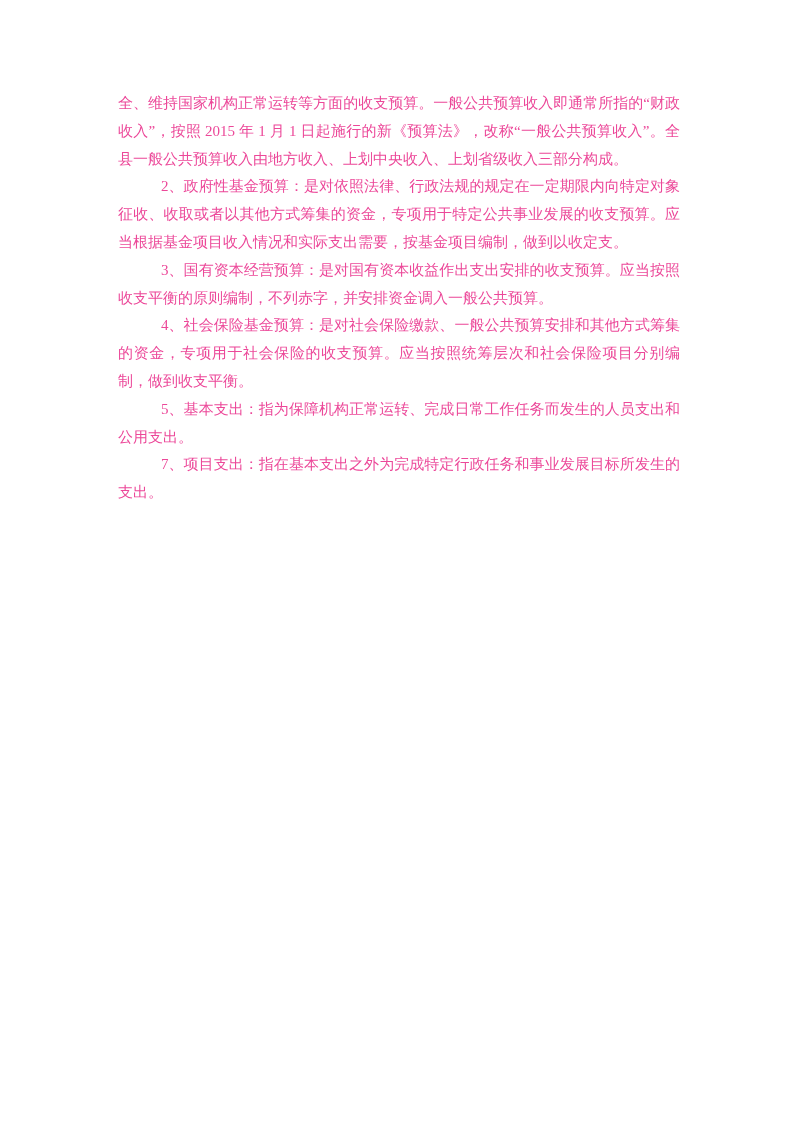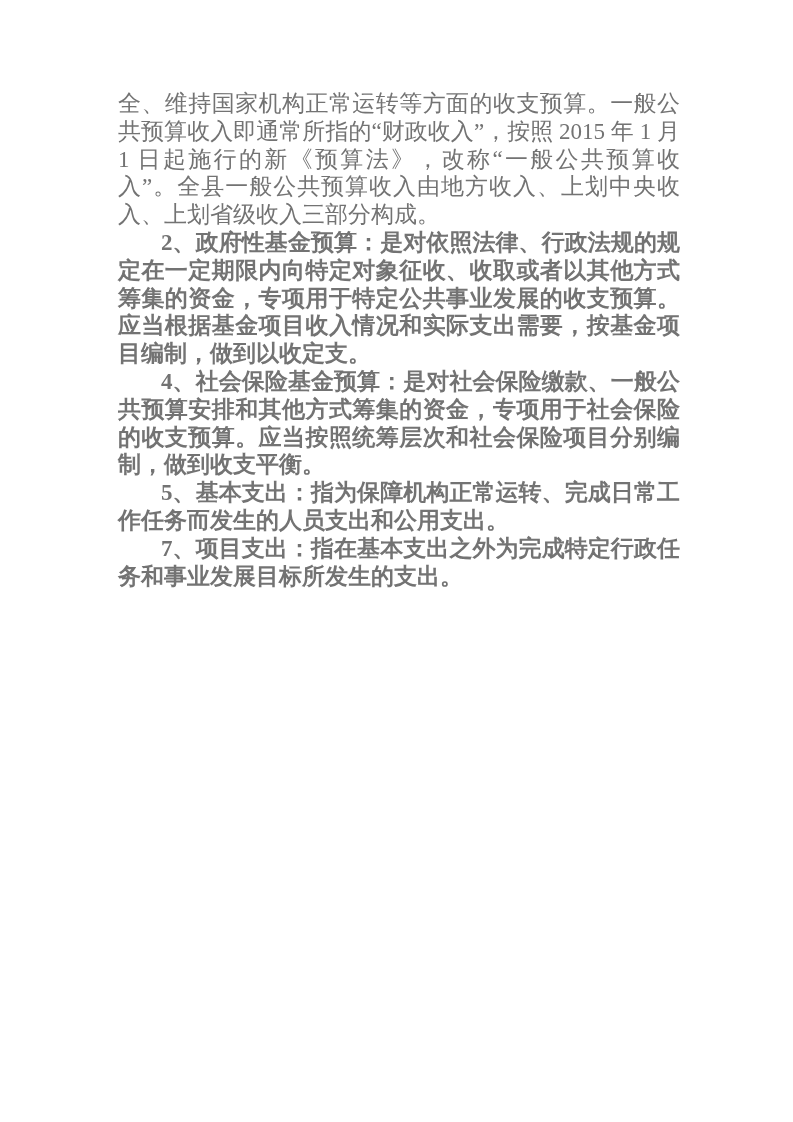--- a/index.html
+++ b/index.html
@@ -20,9 +20,9 @@
     left: 118px;
     top: 90px;
     width: 562px;
-    font-size: 23px;
+    font-size: 15px;
     line-height: 27.8px;
-    color: #737373;
+    color: #ec4899;
     text-align: justify;
     text-justify: inter-character;
   }

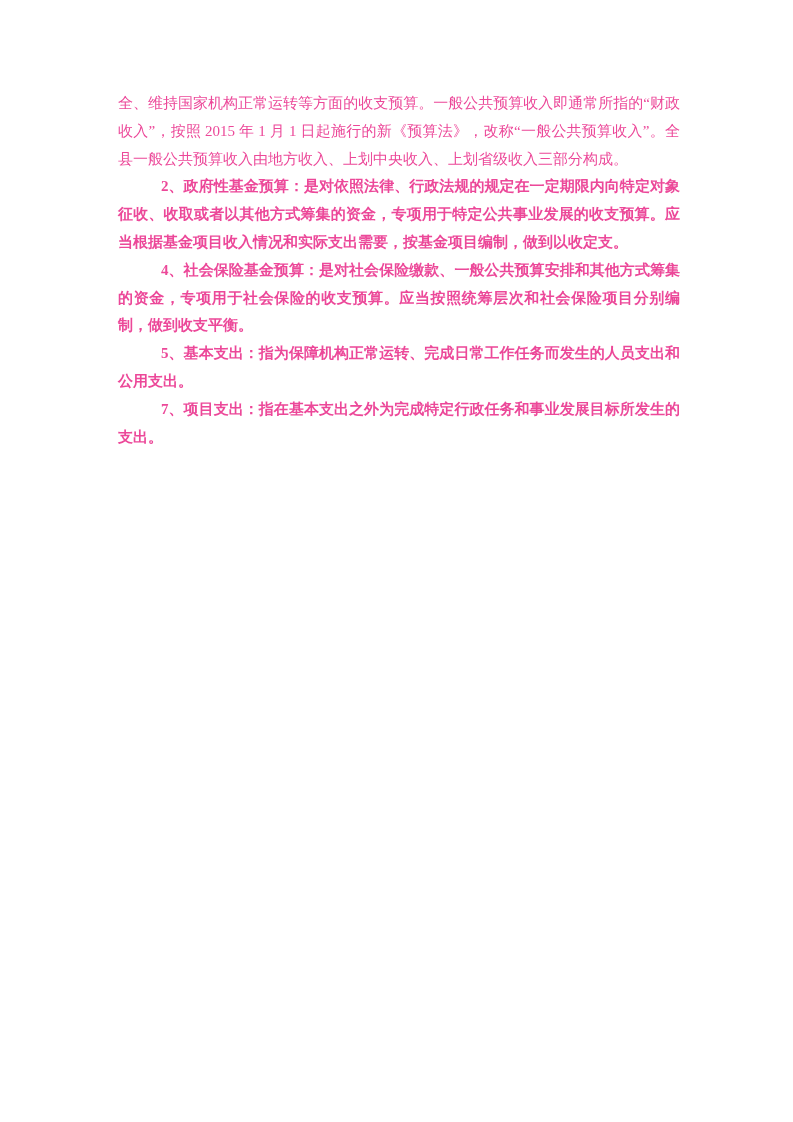--- a/index.html
+++ b/index.html
@@ -32,7 +32,6 @@
   }
   .para.indent {
     text-indent: 43px;
-    font-weight: bold;
   }
 </style>
 </head>

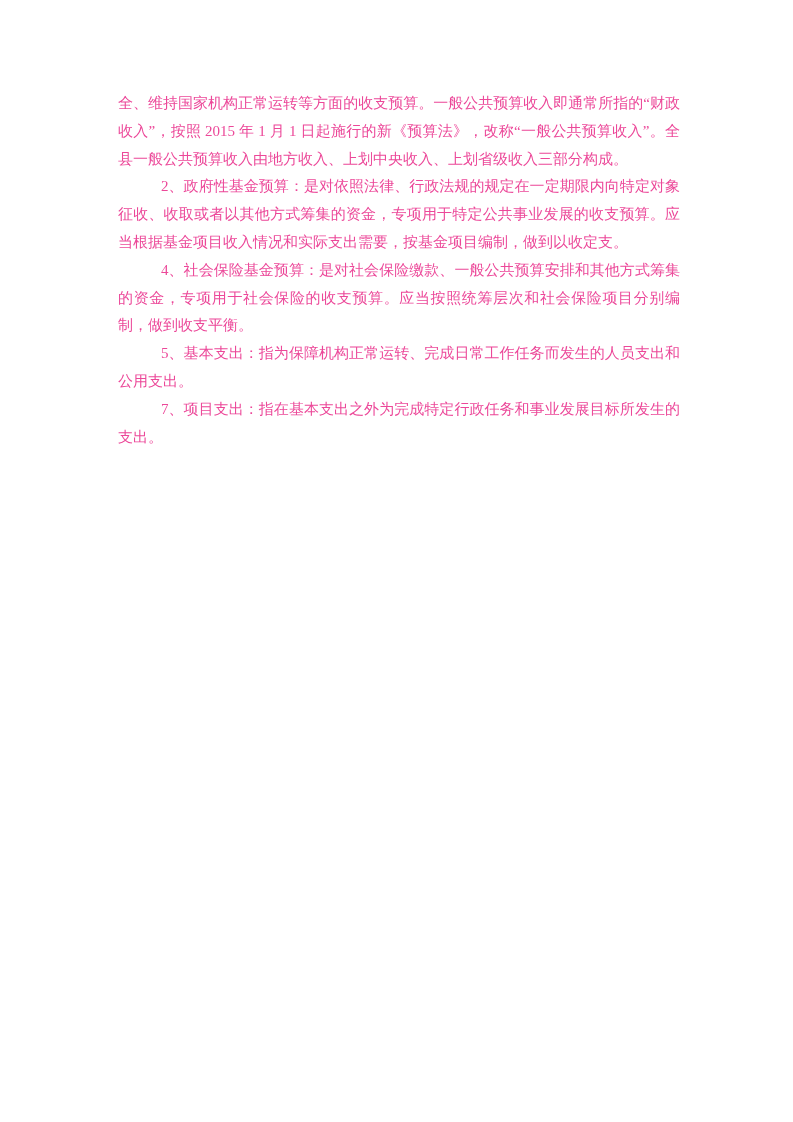--- a/index.html
+++ b/index.html
@@ -41,6 +41,7 @@
   <div class="textblock">
       <p class="para">全、维持国家机构正常运转等方面的收支预算。一般公共预算收入即通常所指的“财政收入”，按照 2015 年 1 月 1 日起施行的新《预算法》，改称“一般公共预算收入”。全县一般公共预算收入由地方收入、上划中央收入、上划省级收入三部分构成。</p>
       <p class="para indent">2、政府性基金预算：是对依照法律、行政法规的规定在一定期限内向特定对象征收、收取或者以其他方式筹集的资金，专项用于特定公共事业发展的收支预算。应当根据基金项目收入情况和实际支出需要，按基金项目编制，做到以收定支。</p>
+      <p class="para indent">3、国有资本经营预算：是对国有资本收益作出支出安排的收支预算。应当按照收支平衡的原则编制，不列赤字，并安排资金调入一般公共预算。</p>
       <p class="para indent">4、社会保险基金预算：是对社会保险缴款、一般公共预算安排和其他方式筹集的资金，专项用于社会保险的收支预算。应当按照统筹层次和社会保险项目分别编制，做到收支平衡。</p>
       <p class="para indent">5、基本支出：指为保障机构正常运转、完成日常工作任务而发生的人员支出和公用支出。</p>
       <p class="para indent">7、项目支出：指在基本支出之外为完成特定行政任务和事业发展目标所发生的支出。</p>

